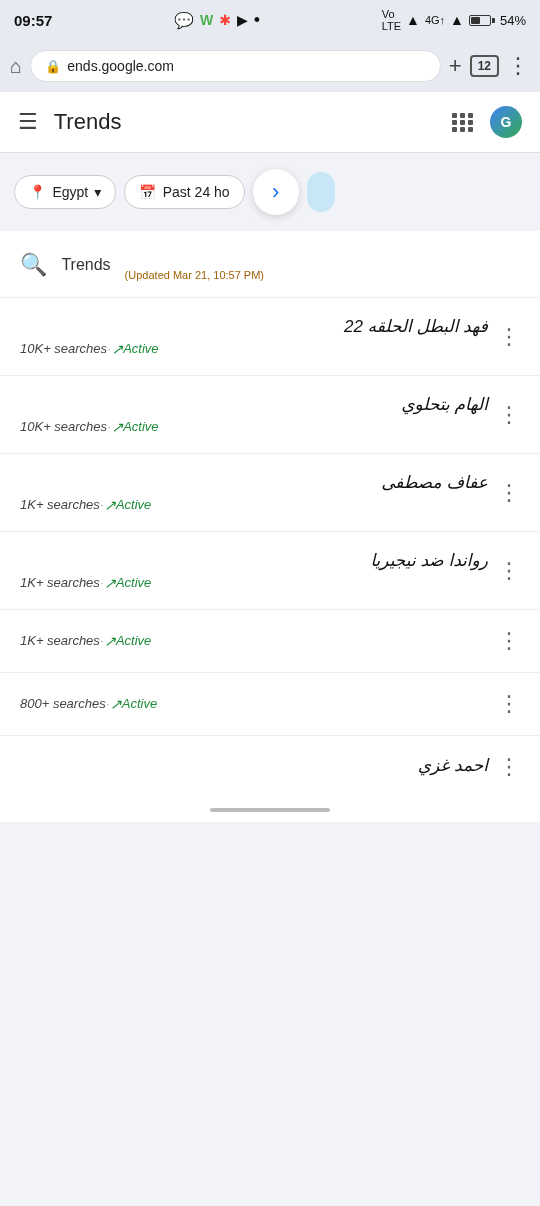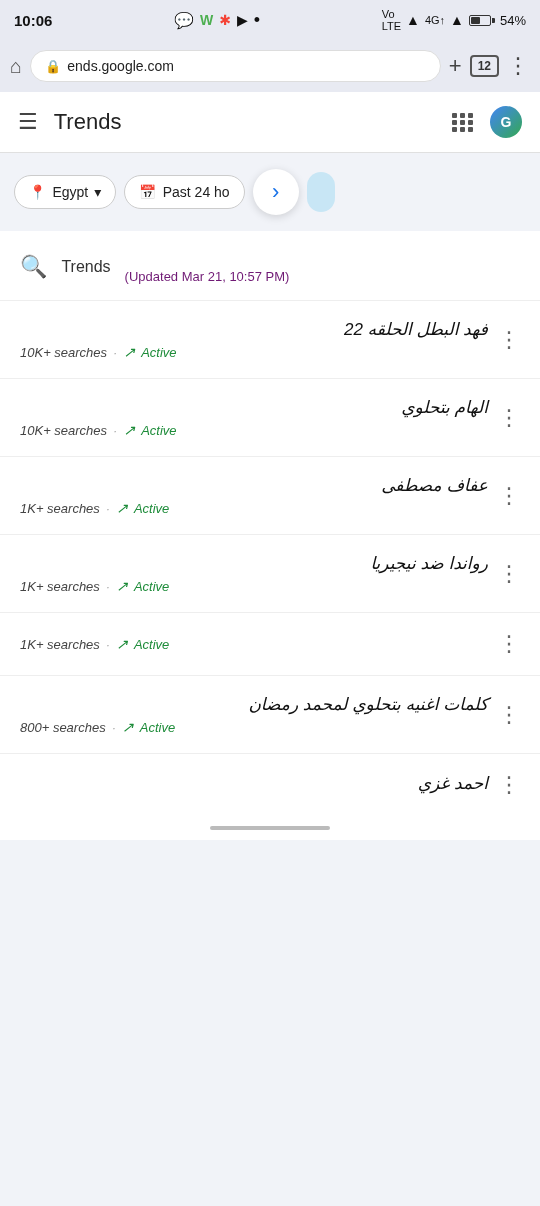--- a/index.html
+++ b/index.html
@@ -304,7 +304,7 @@
 <body>
 
 <div class="status-bar">
-  <div class="status-left">10:06</div>
+  <div class="status-left">09:57</div>
   <div class="status-icons">
     <span style="font-size:16px;">💬</span>
     <span style="font-size:14px; color:#4caf50; font-weight:bold;">W</span>

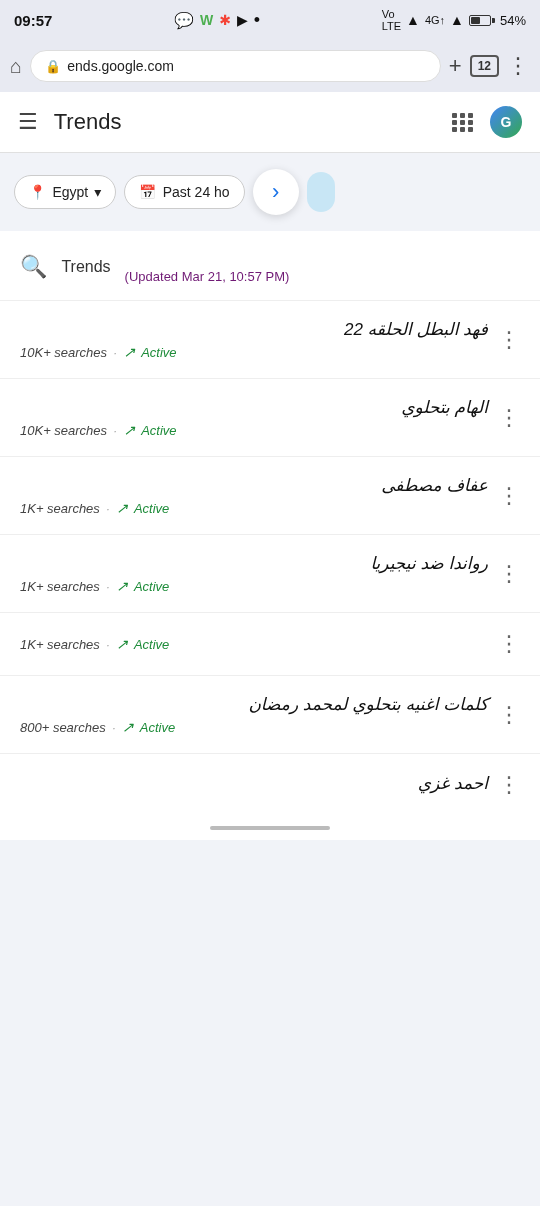--- a/index.html
+++ b/index.html
@@ -204,8 +204,8 @@
       color: #333;
     }
     .trends-updated {
-      font-size: 13px;
-      color: #701a75;
+      font-size: 11px;
+      color: #a16207;
       margin-top: 20px;
     }
 

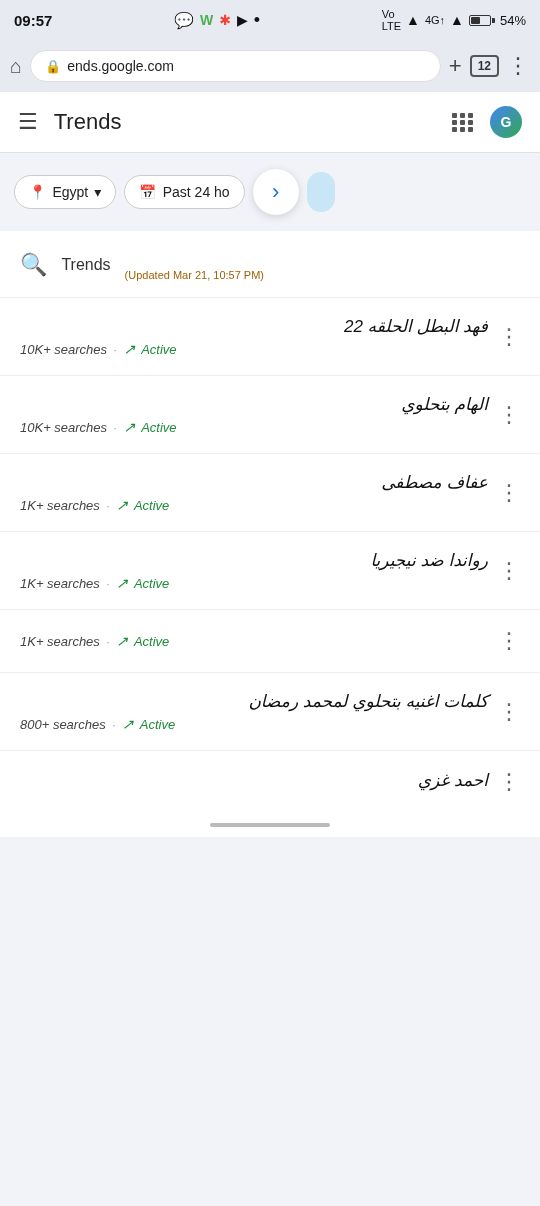--- a/index.html
+++ b/index.html
@@ -230,8 +230,7 @@
     }
     .trend-meta {
       display: flex;
-      align-items: center;
-      gap: 6px;
+      align-items: flex-start;
       font-size: 13px;
       color: #555;
       direction: ltr;

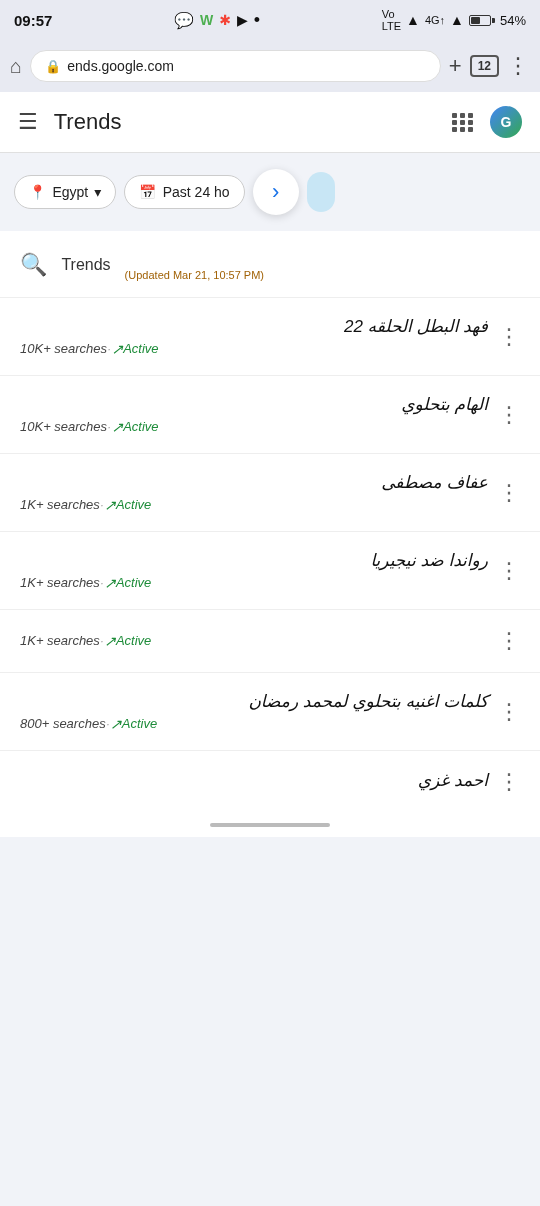--- a/index.html
+++ b/index.html
@@ -448,7 +448,6 @@
 
   <div class="trend-item">
     <div class="trend-info">
-      <div class="trend-name">كلمات اغنيه بتحلوي لمحمد رمضان</div>
       <div class="trend-meta">
         <span class="trend-searches">800+ searches</span>
         <span class="trend-dot">·</span>

